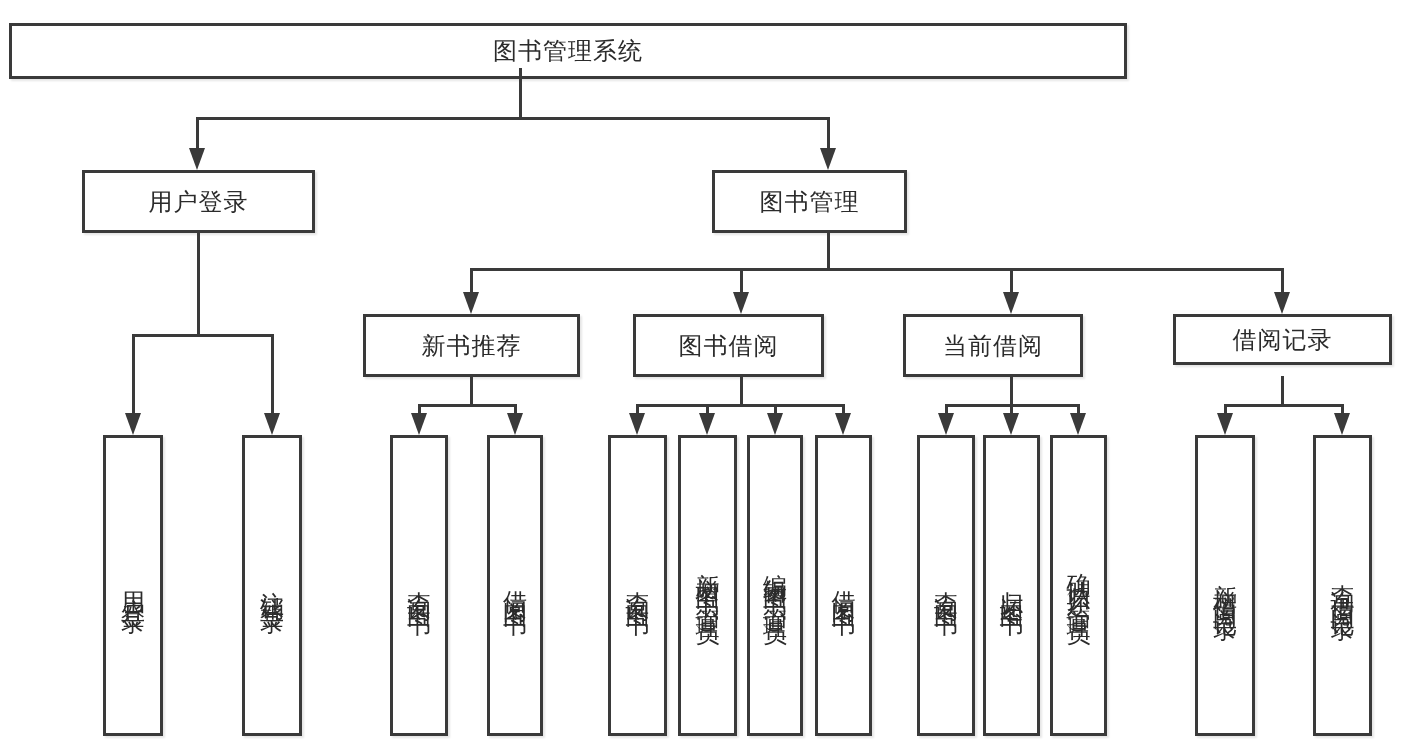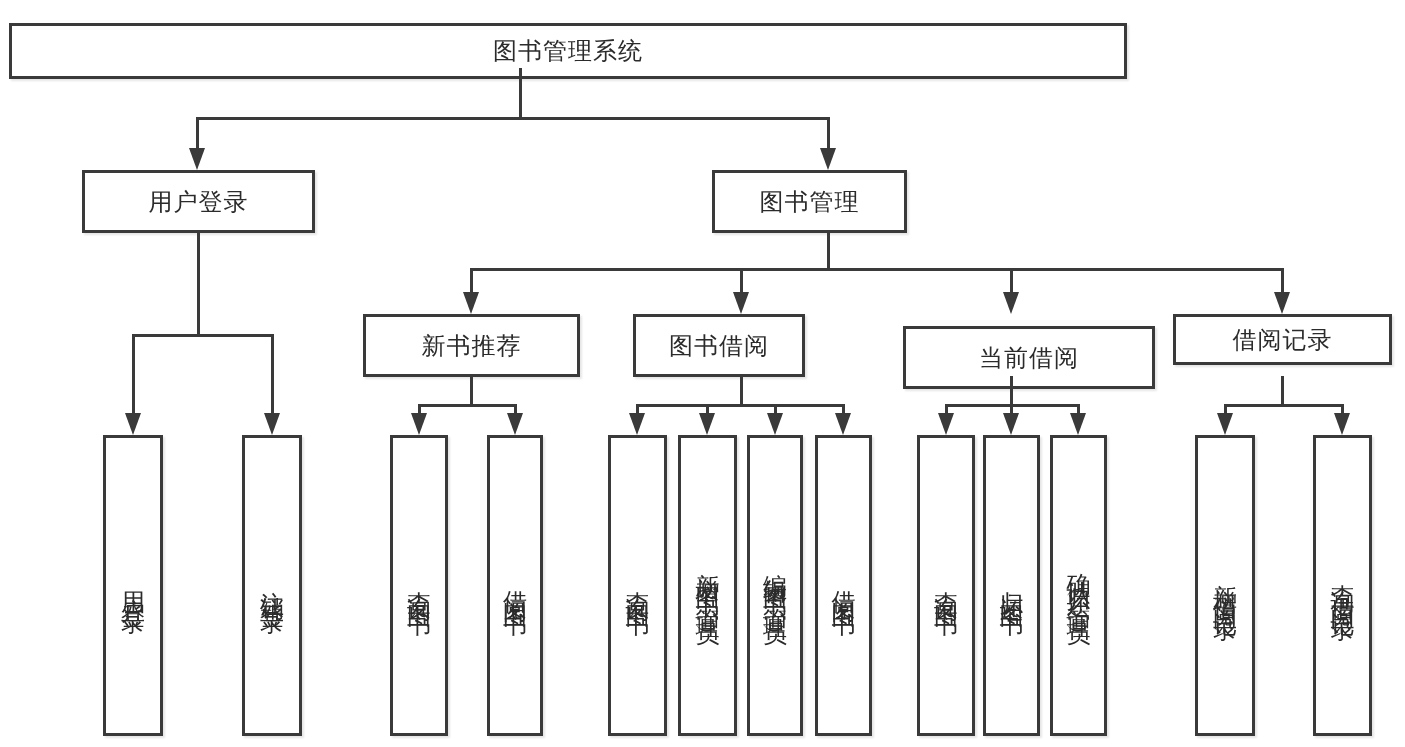--- a/index.html
+++ b/index.html
@@ -95,7 +95,7 @@
   <div class="arrow" style="left:1274px; top:292px;"></div>
 
   <div class="box" style="left:363px; top:314px; width:217px; height:63px;">新书推荐</div>
-  <div class="box" style="left:633px; top:314px; width:172px; height:63px;">图书借阅</div>
+  <div class="box" style="left:633px; top:314px; width:191px; height:63px;">图书借阅</div>
   <div class="box" style="left:903px; top:326px; width:252px; height:63px;">当前借阅</div>
   <div class="box" style="left:1173px; top:314px; width:219px; height:51px;">借阅记录</div>
 

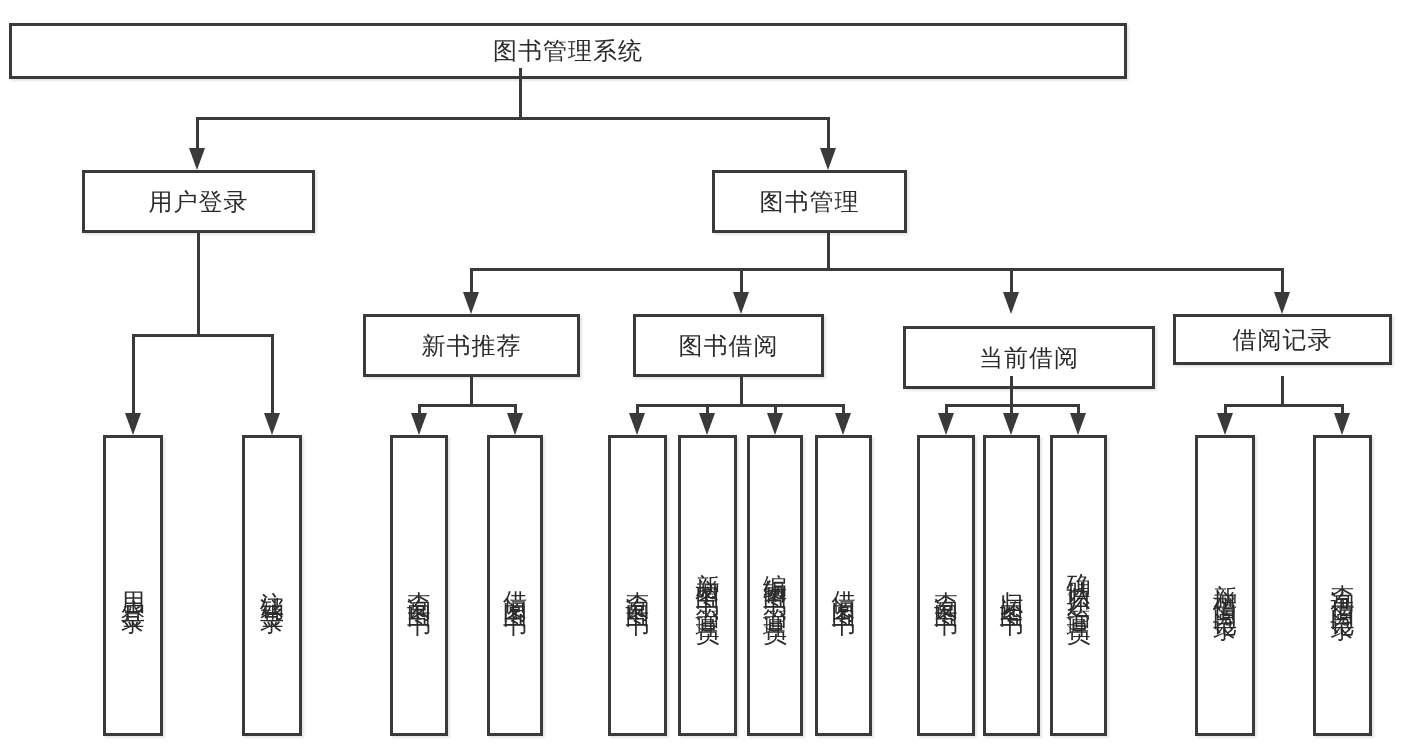--- a/index.html
+++ b/index.html
@@ -96,7 +96,7 @@
 
   <div class="box" style="left:363px; top:314px; width:217px; height:63px;">新书推荐</div>
   <div class="box" style="left:633px; top:314px; width:191px; height:63px;">图书借阅</div>
-  <div class="box" style="left:903px; top:326px; width:252px; height:63px;">当前借阅</div>
+  <div class="box" style="left:903px; top:314px; width:180px; height:63px;">当前借阅</div>
   <div class="box" style="left:1173px; top:314px; width:219px; height:51px;">借阅记录</div>
 
   <div class="vline" style="left:470px; top:376px; height:31px;"></div>

